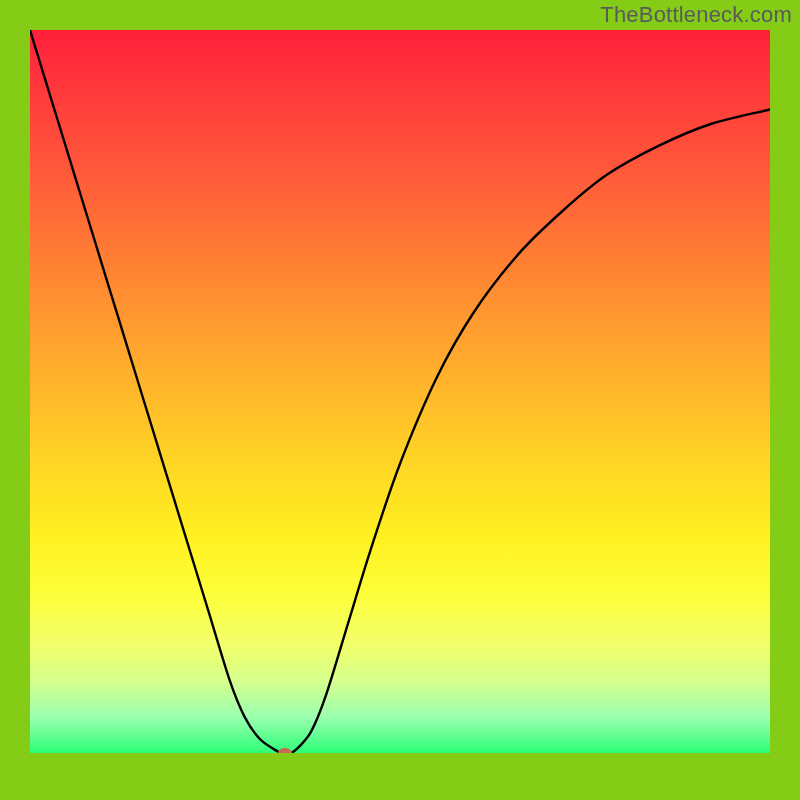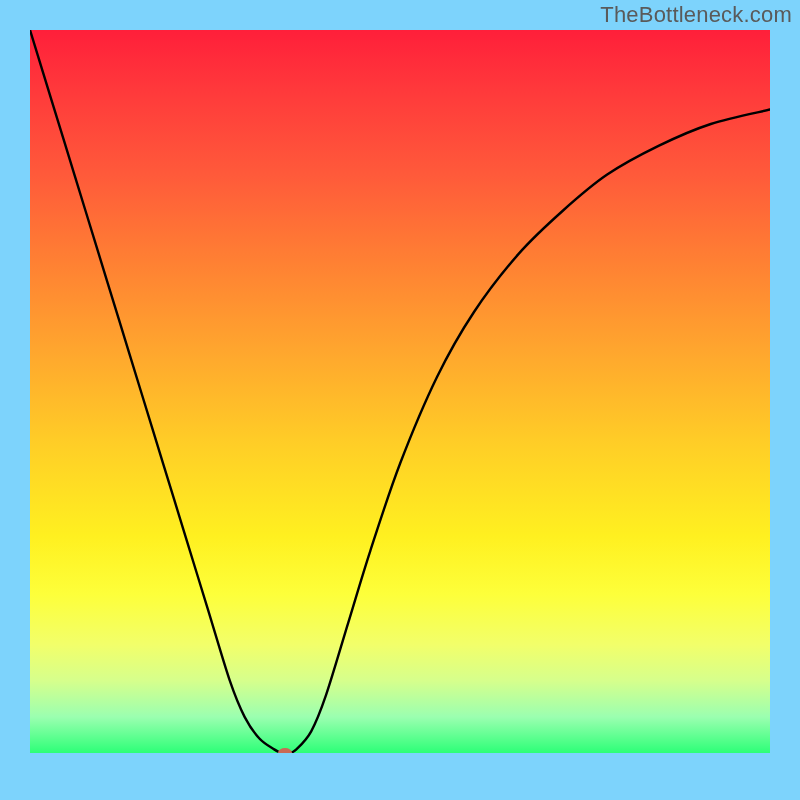--- a/index.html
+++ b/index.html
@@ -15,7 +15,7 @@
     position: relative;
     width: 800px;
     height: 800px;
-    background: #7dd3fc;
+    background: #84cc16;
   }
   .watermark {
     position: absolute;

